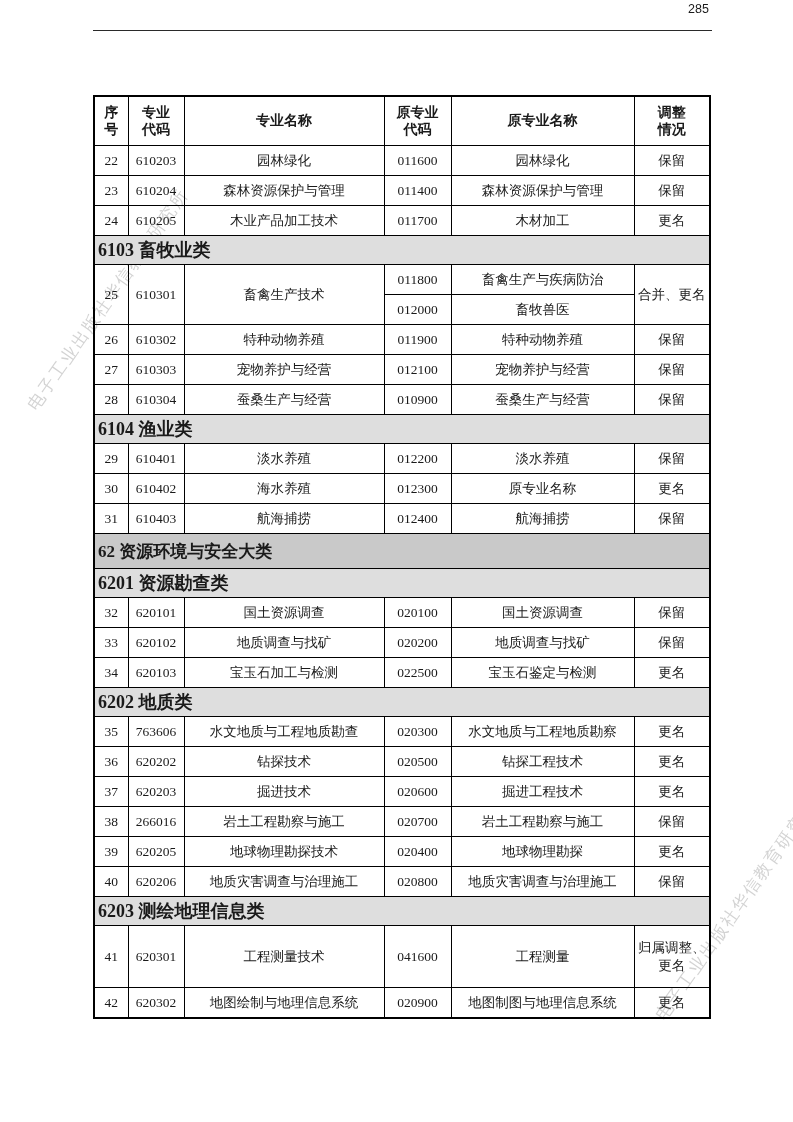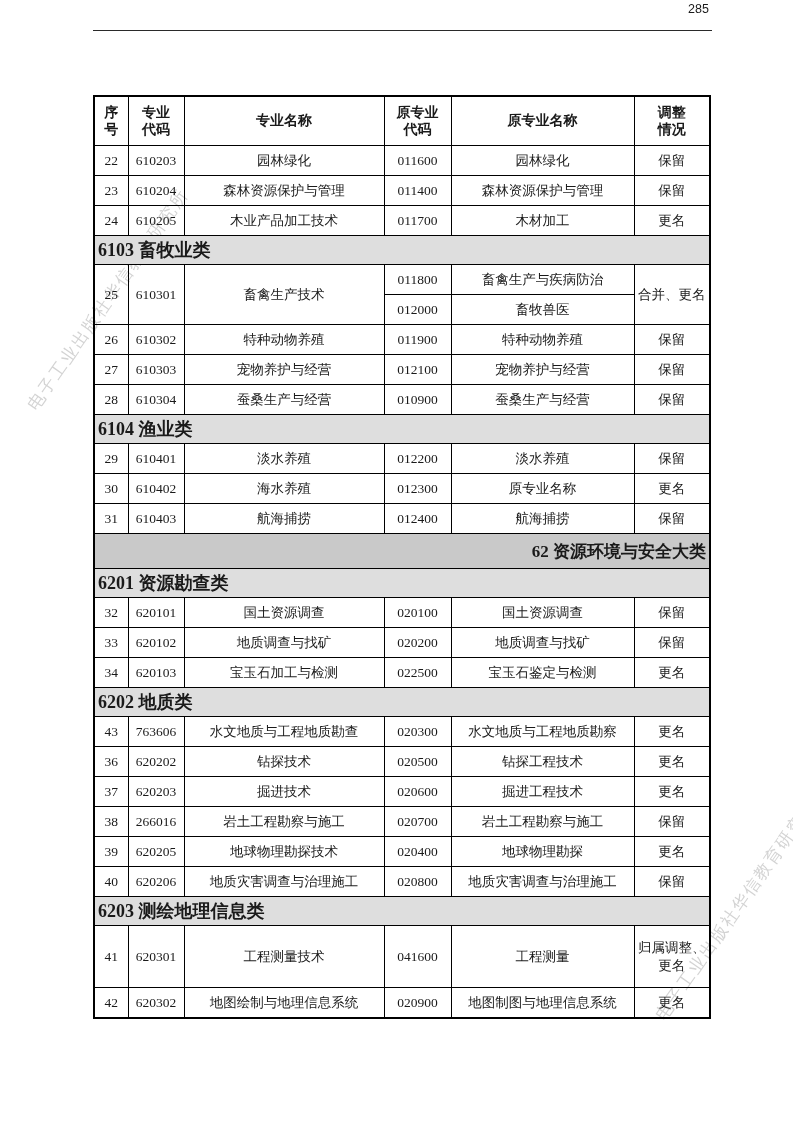--- a/index.html
+++ b/index.html
@@ -45,7 +45,7 @@
     height:28px;padding-left:3px;
   }
   tr.section-major td{
-    background:#c9c9c9;text-align:right;font-weight:bold;font-size:17px;
+    background:#c9c9c9;text-align:left;font-weight:bold;font-size:17px;
     height:34px;padding-left:3px;
   }
   tr.data-row td{height:29px;line-height:1.3;}

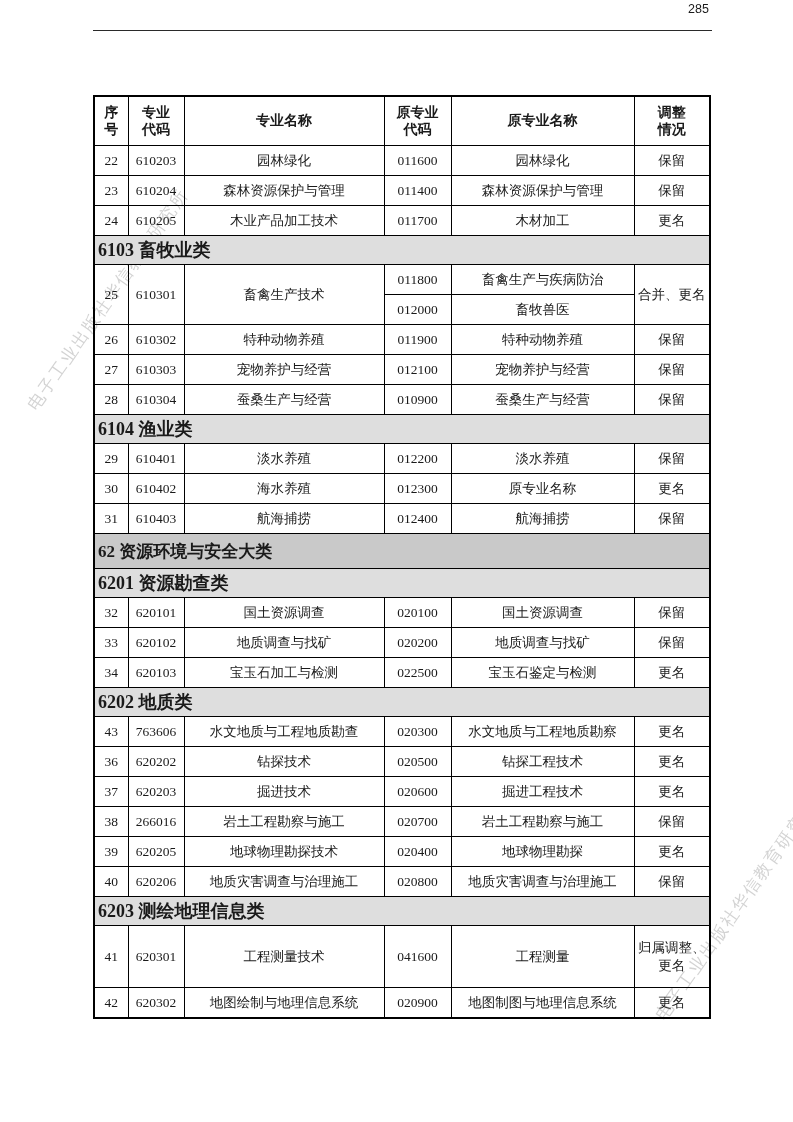--- a/index.html
+++ b/index.html
@@ -206,7 +206,7 @@
         <td class="cell-section" colspan="6">6202 地质类</td>
       </tr>
       <tr class="data-row">
-        <td class="cell-no" rowspan="1">43</td>
+        <td class="cell-no" rowspan="1">35</td>
         <td class="cell-code" rowspan="1">763606</td>
         <td class="cell-name" rowspan="1">水文地质与工程地质勘查</td>
         <td class="cell-old-code">020300</td>

